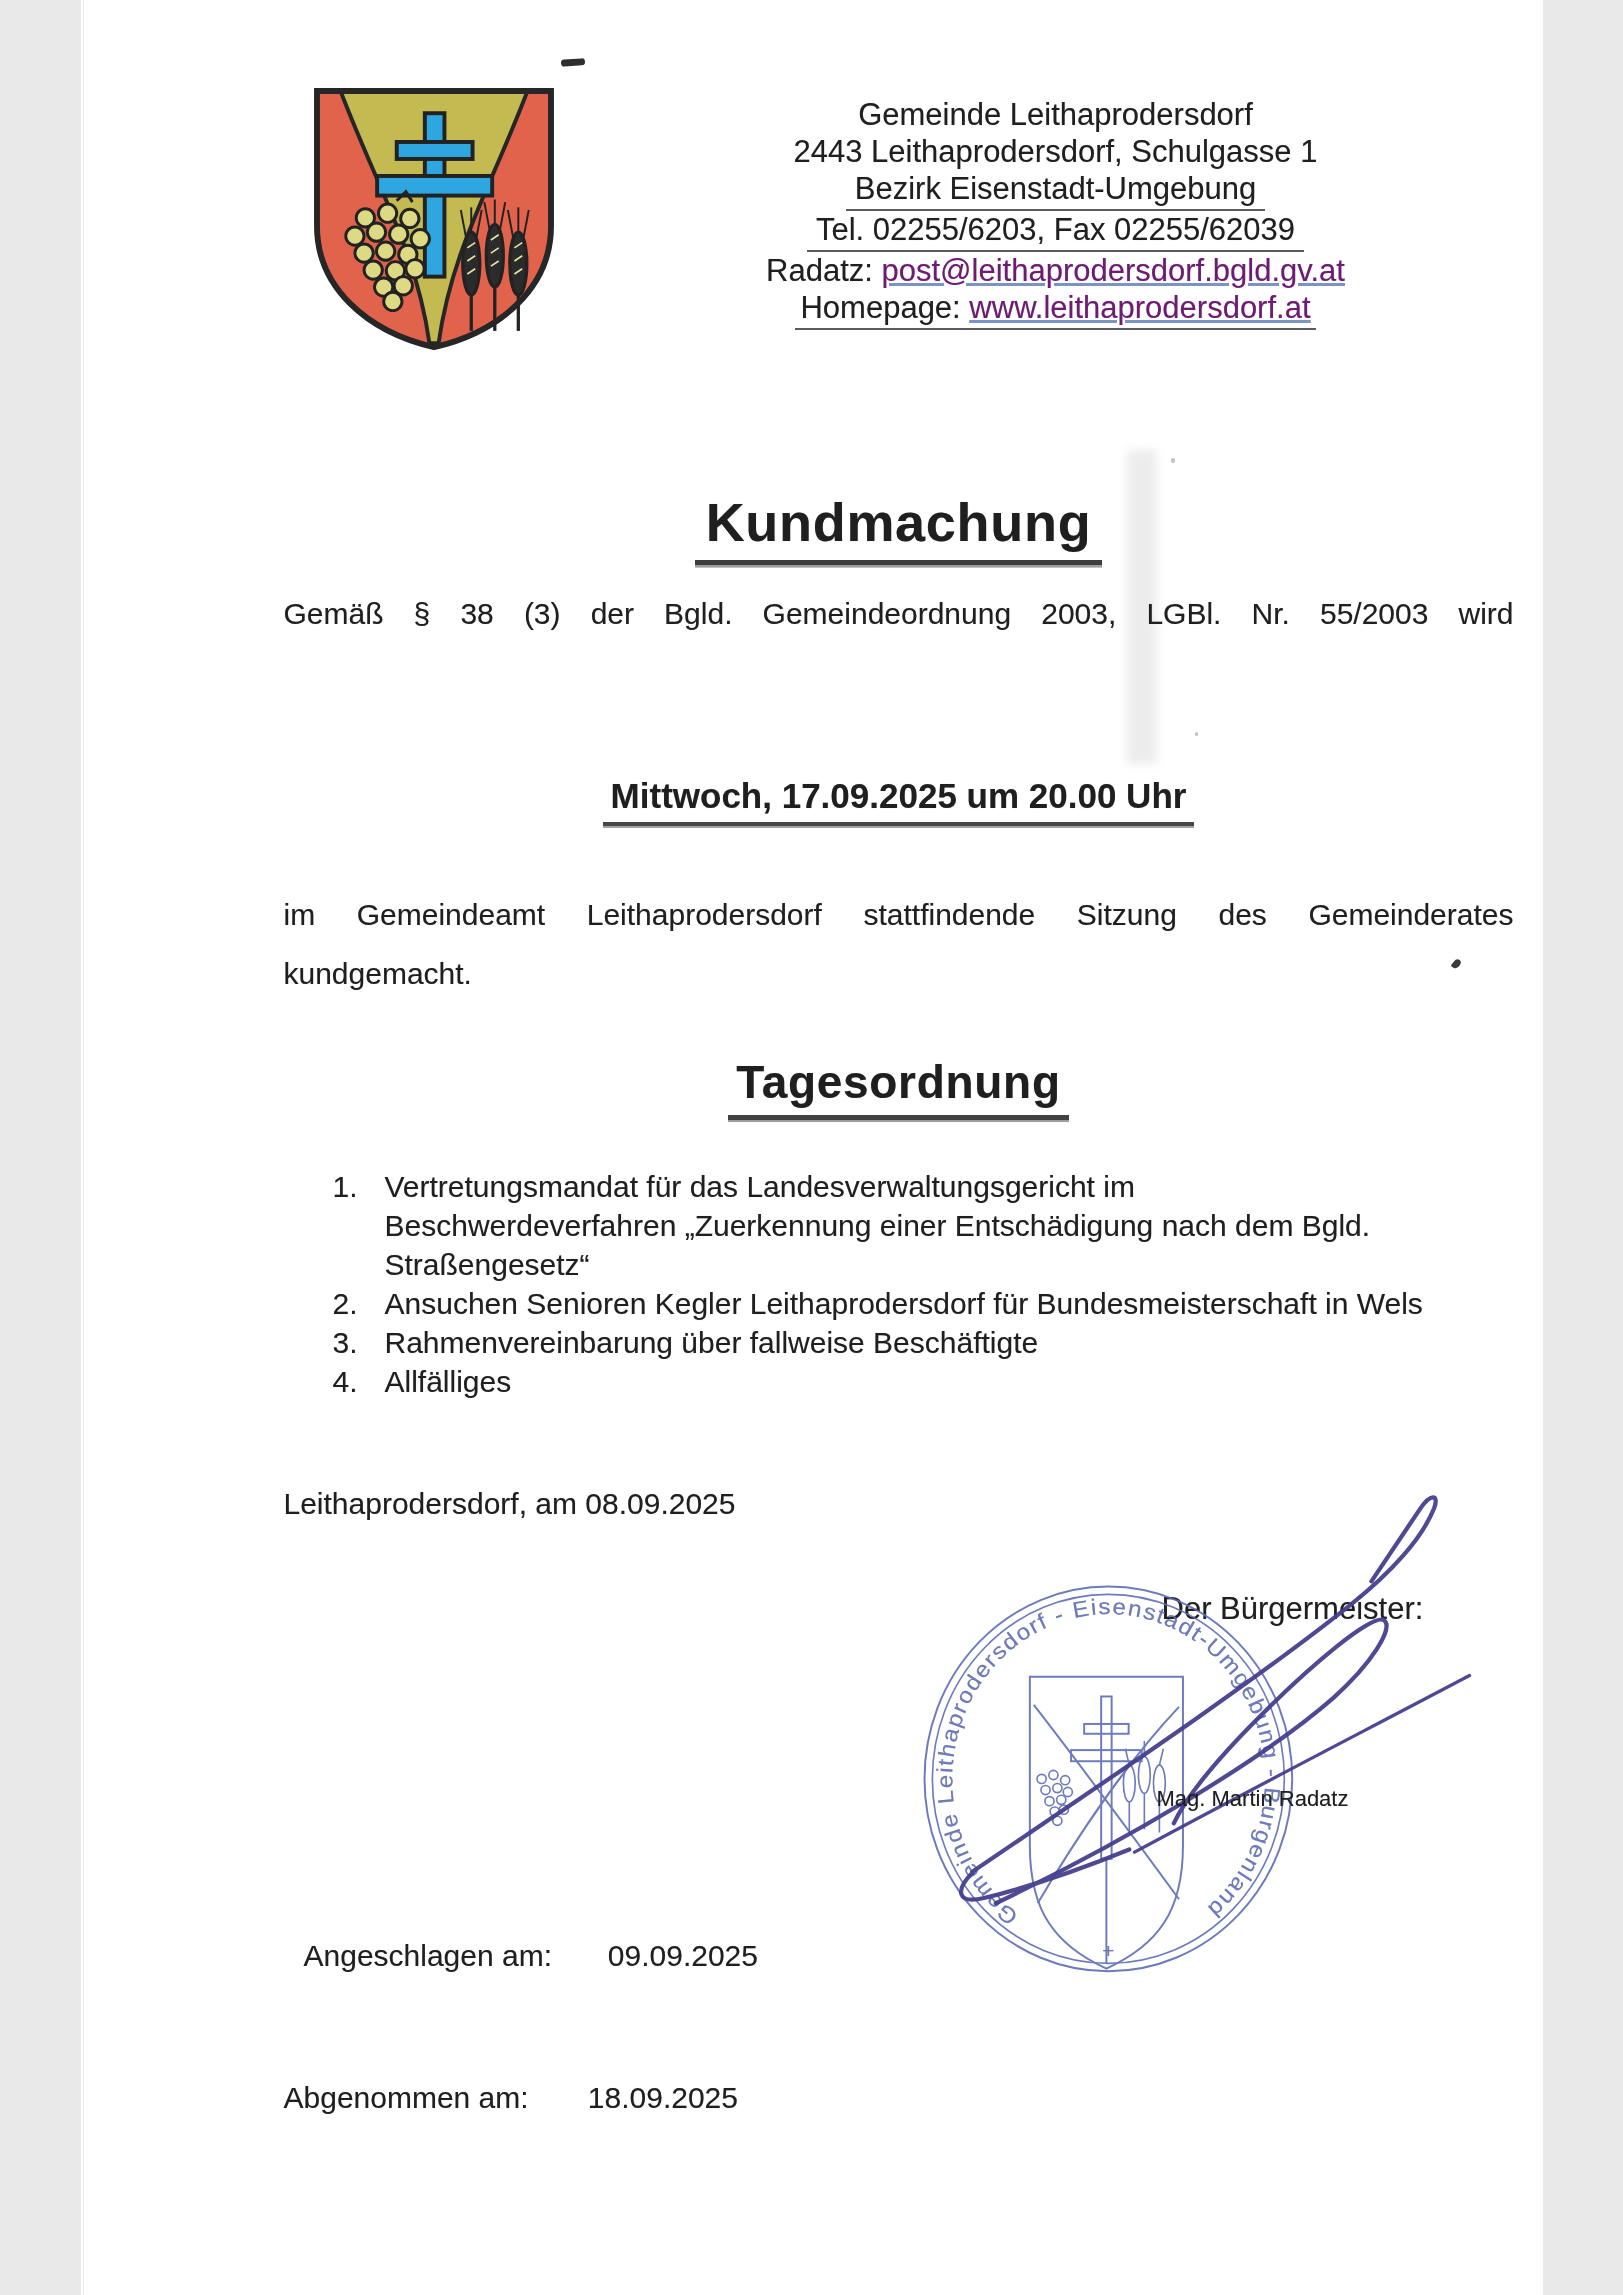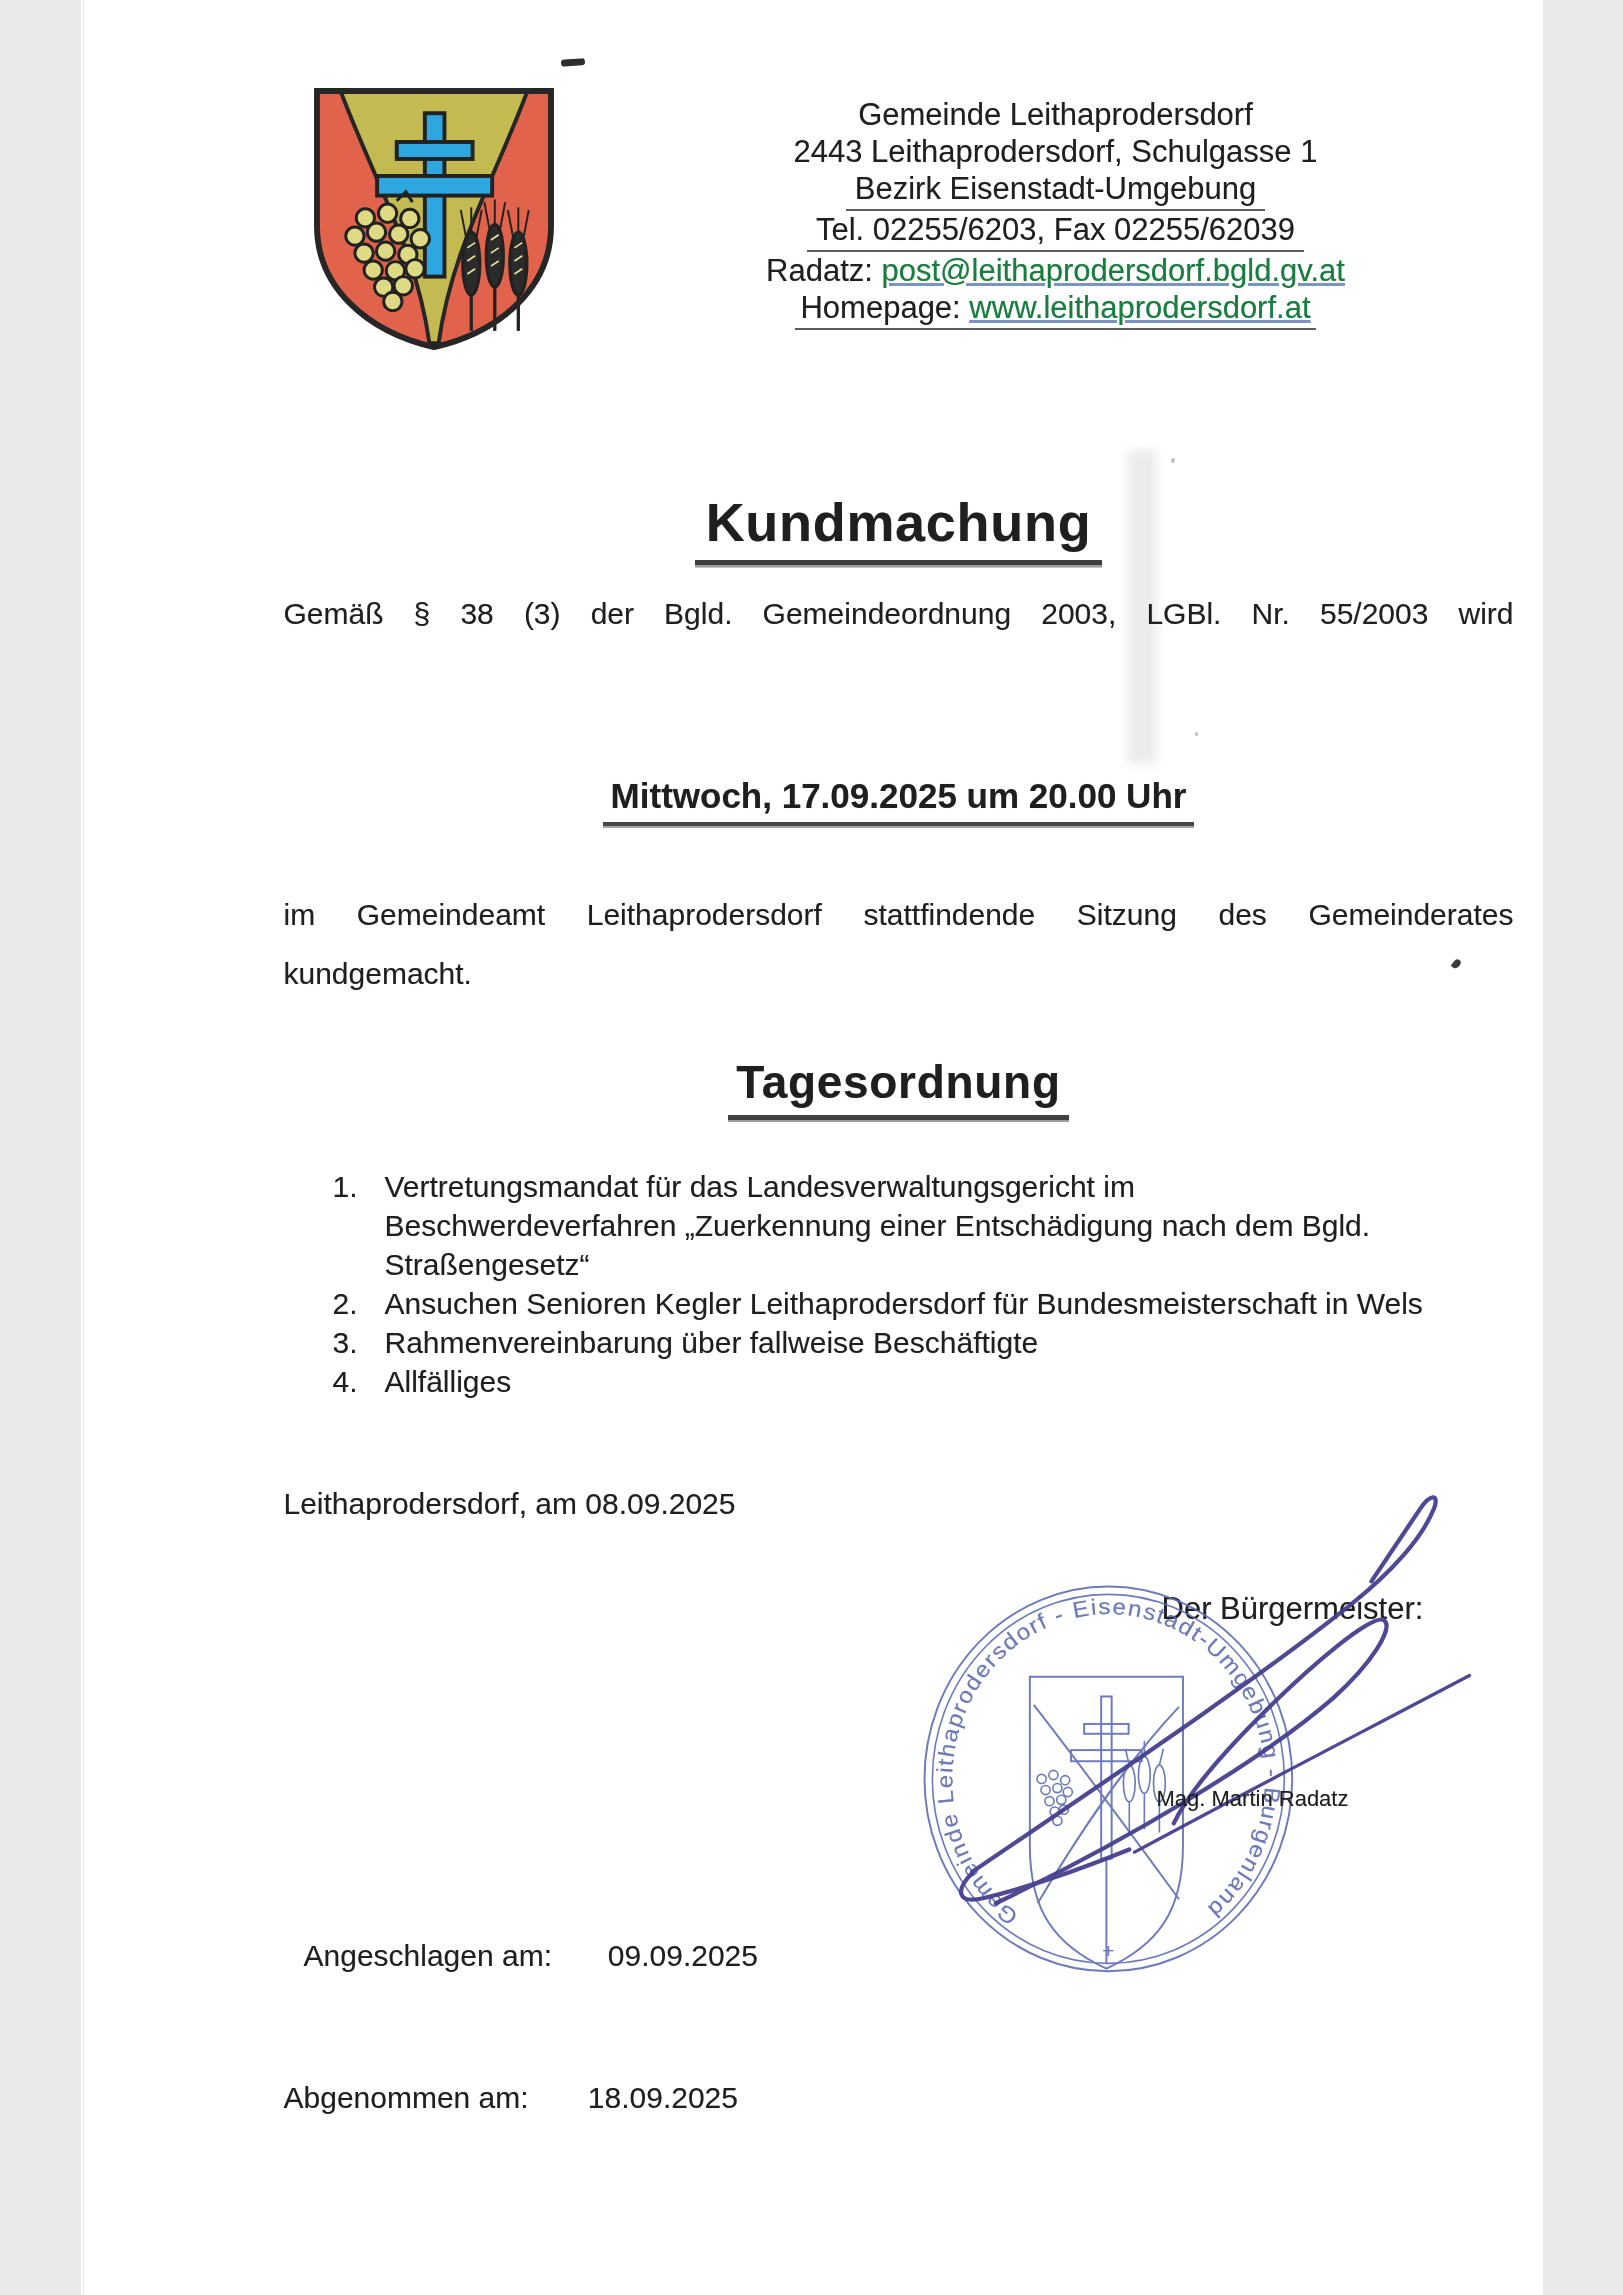--- a/index.html
+++ b/index.html
@@ -21,7 +21,7 @@
   .letterhead-text{position:absolute;left:661px;top:96px;width:628px;text-align:center;font-size:31px;line-height:37px;}
   .lh-line{white-space:nowrap;}
   .ul-gray{display:inline-block;border-bottom:2.6px solid #5c5c5c;padding:0 9.2px 2px;}
-  .link{color:#15803d;text-decoration:underline;text-decoration-color:#7b95c2;cursor:pointer;}
+  .link{color:#701a75;text-decoration:underline;text-decoration-color:#7b95c2;cursor:pointer;}
   
   .center-col{position:absolute;left:203px;width:1230px;text-align:center;}
   .title-wrap{top:465px;margin-top:26px;}

